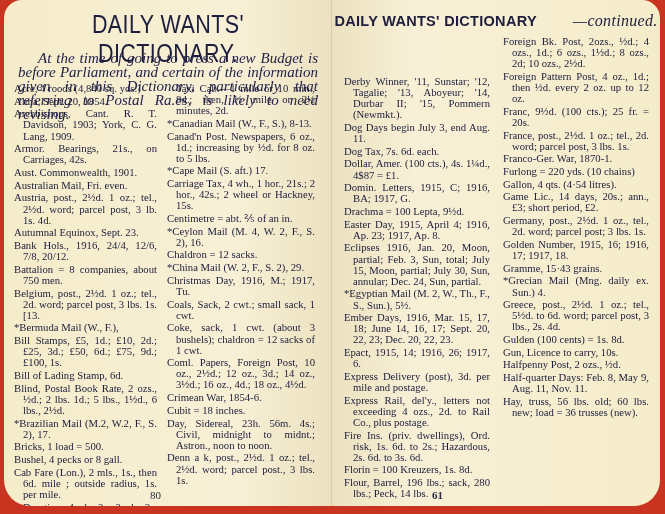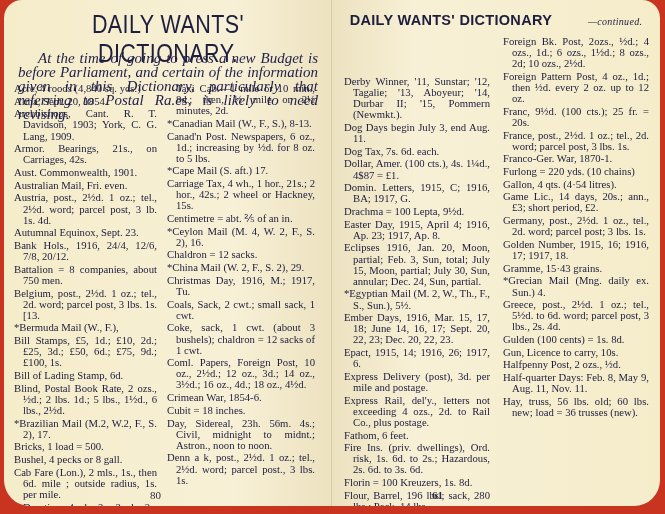--- a/index.html
+++ b/index.html
@@ -12,7 +12,7 @@
   .title-main{position:absolute;left:0;width:328px;top:10px;text-align:center;font-family:"Liberation Sans","DejaVu Sans",sans-serif;font-size:25px;letter-spacing:0.5px;color:#1d1d3d;transform:scaleX(0.86);}
   .notice{position:absolute;left:14px;width:300px;top:44px;font-family:"Liberation Serif",serif;font-style:italic;font-size:15px;line-height:14px;text-align:justify;text-indent:20px;color:#22224a;margin-top:7px;}
   .title-cont{position:absolute;left:0;width:328px;top:12px;text-align:center;font-family:"Liberation Sans",sans-serif;font-weight:bold;font-size:14.5px;letter-spacing:0.3px;color:#1d1d3d;}
-  .title-cont i{font-family:"Liberation Serif",serif;font-weight:normal;font-size:10px;margin-left:36px;}
+  .title-cont i{font-family:"Liberation Serif",serif;font-weight:normal;font-size:16px;margin-left:36px;}
   .col{position:absolute;font-family:"Liberation Serif","DejaVu Serif",serif;font-size:10.7px;line-height:11.1px;color:#1c1c3c;}
   .entry{padding-left:9px;text-indent:-9px;text-align:justify;margin-bottom:1.6px;}
   .pagenum{position:absolute;font-family:"Liberation Serif",serif;font-size:11px;color:#2a2a44;}

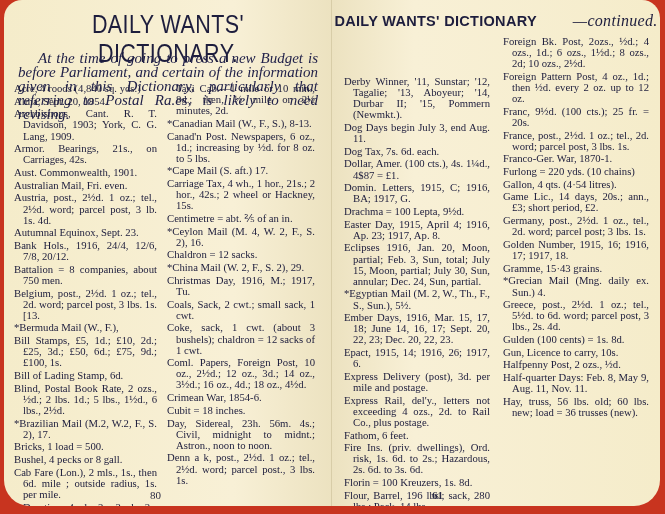--- a/index.html
+++ b/index.html
@@ -93,7 +93,6 @@
       <div class="entry">Epact, 1915, 14; 1916, 26; 1917, 6.</div>
       <div class="entry">Express Delivery (post), 3d. per mile and postage.</div>
       <div class="entry">Express Rail, del'y., letters not exceeding 4 ozs., 2d. to Rail Co., plus postage.</div>
-      <div class="entry">Fathom, 6 feet.</div>
       <div class="entry">Fire Ins. (priv. dwellings), Ord. risk, 1s. 6d. to 2s.; Hazardous, 2s. 6d. to 3s. 6d.</div>
       <div class="entry">Florin = 100 Kreuzers, 1s. 8d.</div>
       <div class="entry">Flour, Barrel, 196 lbs.; sack, 280 lbs.; Peck, 14 lbs.</div>

